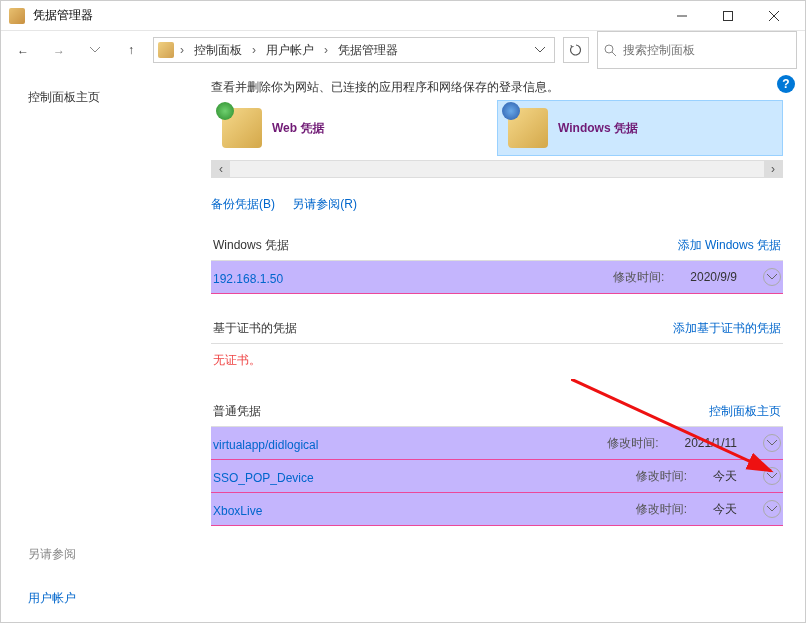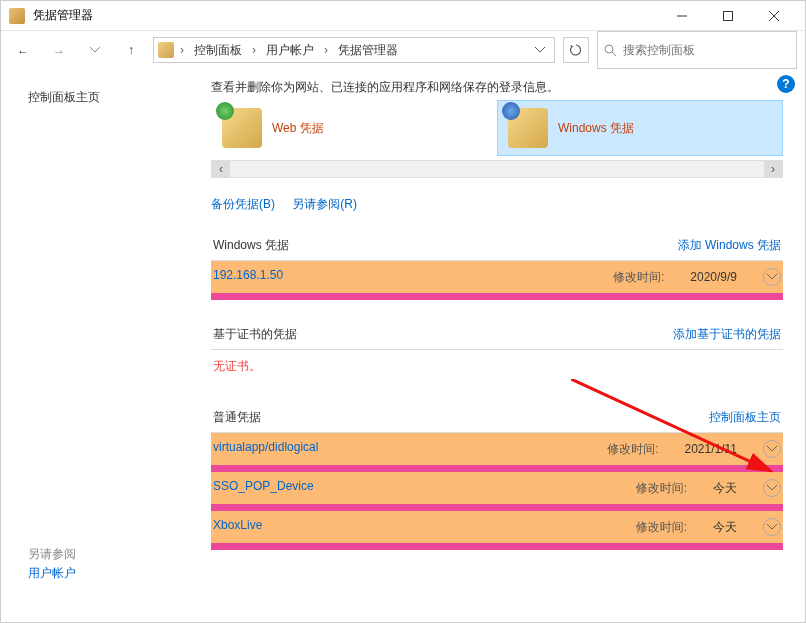--- a/index.html
+++ b/index.html
@@ -34,7 +34,7 @@
 .tab .ticon{width:40px;height:40px;background:linear-gradient(135deg,#f5d88a,#d4a84a);border-radius:4px;position:relative}
 .tab .ticon::before{content:"";position:absolute;left:-6px;top:-6px;width:18px;height:18px;border-radius:50%;background:radial-gradient(circle,#6fd06f,#2a8a2a)}
 .tab.active .ticon::before{background:radial-gradient(circle,#68a8e8,#2a5aaa)}
-.tab .tlabel{font-weight:normal;color:#c2410c}
+.tab .tlabel{font-weight:bold;color:#701a75}
 .hscroll{height:18px;background:#f0f0f0;border:1px solid #ddd;display:flex;align-items:center;margin-bottom:18px}
 .hscroll .sbtn{width:18px;height:16px;background:#ddd;display:flex;align-items:center;justify-content:center;color:#555}
 .hscroll .track{flex:1}

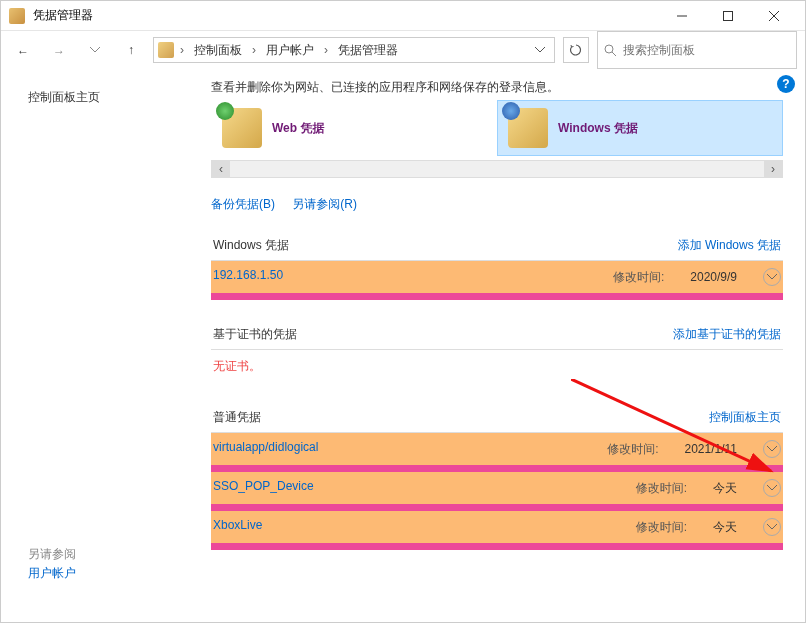--- a/index.html
+++ b/index.html
@@ -45,7 +45,7 @@
 .sechead{display:flex;justify-content:space-between;border-bottom:1px solid #ddd;padding:6px 2px}
 .sechead .sh-t{color:#333}
 .sechead .sh-a{color:#0066cc}
-.row{display:flex;justify-content:space-between;align-items:flex-start;border-bottom:7px solid #ec4899;padding:7px 2px;background:#fdba74}
+.row{display:flex;justify-content:space-between;align-items:flex-end;border-bottom:1px solid #ec4899;padding:7px 2px;background:#c4b5fd}
 .row .r-name{color:#0066cc}
 .row .r-right{display:flex;align-items:center;gap:26px;color:#555}
 .row .r-date{color:#333}

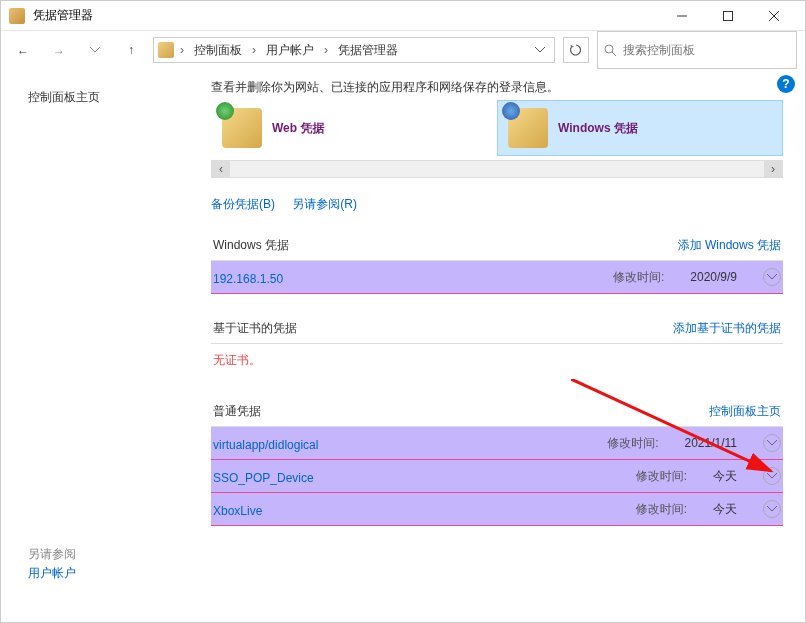--- a/index.html
+++ b/index.html
@@ -22,7 +22,7 @@
 .body{display:flex;height:calc(100% - 68px);position:relative}
 .sidebar{width:200px;padding:20px 27px}
 .sidebar .home{color:#333;margin-bottom:440px}
-.sidebar .see{color:#888;margin-bottom:2px}
+.sidebar .see{color:#888;margin-bottom:27px}
 .sidebar .ua{color:#0066cc}
 .main{flex:1;padding:10px 22px 10px 10px;position:relative;overflow:hidden}
 .help{position:absolute;top:6px;right:10px;width:18px;height:18px;border-radius:50%;background:#0078d7;color:#fff;display:flex;align-items:center;justify-content:center;font-weight:bold}

